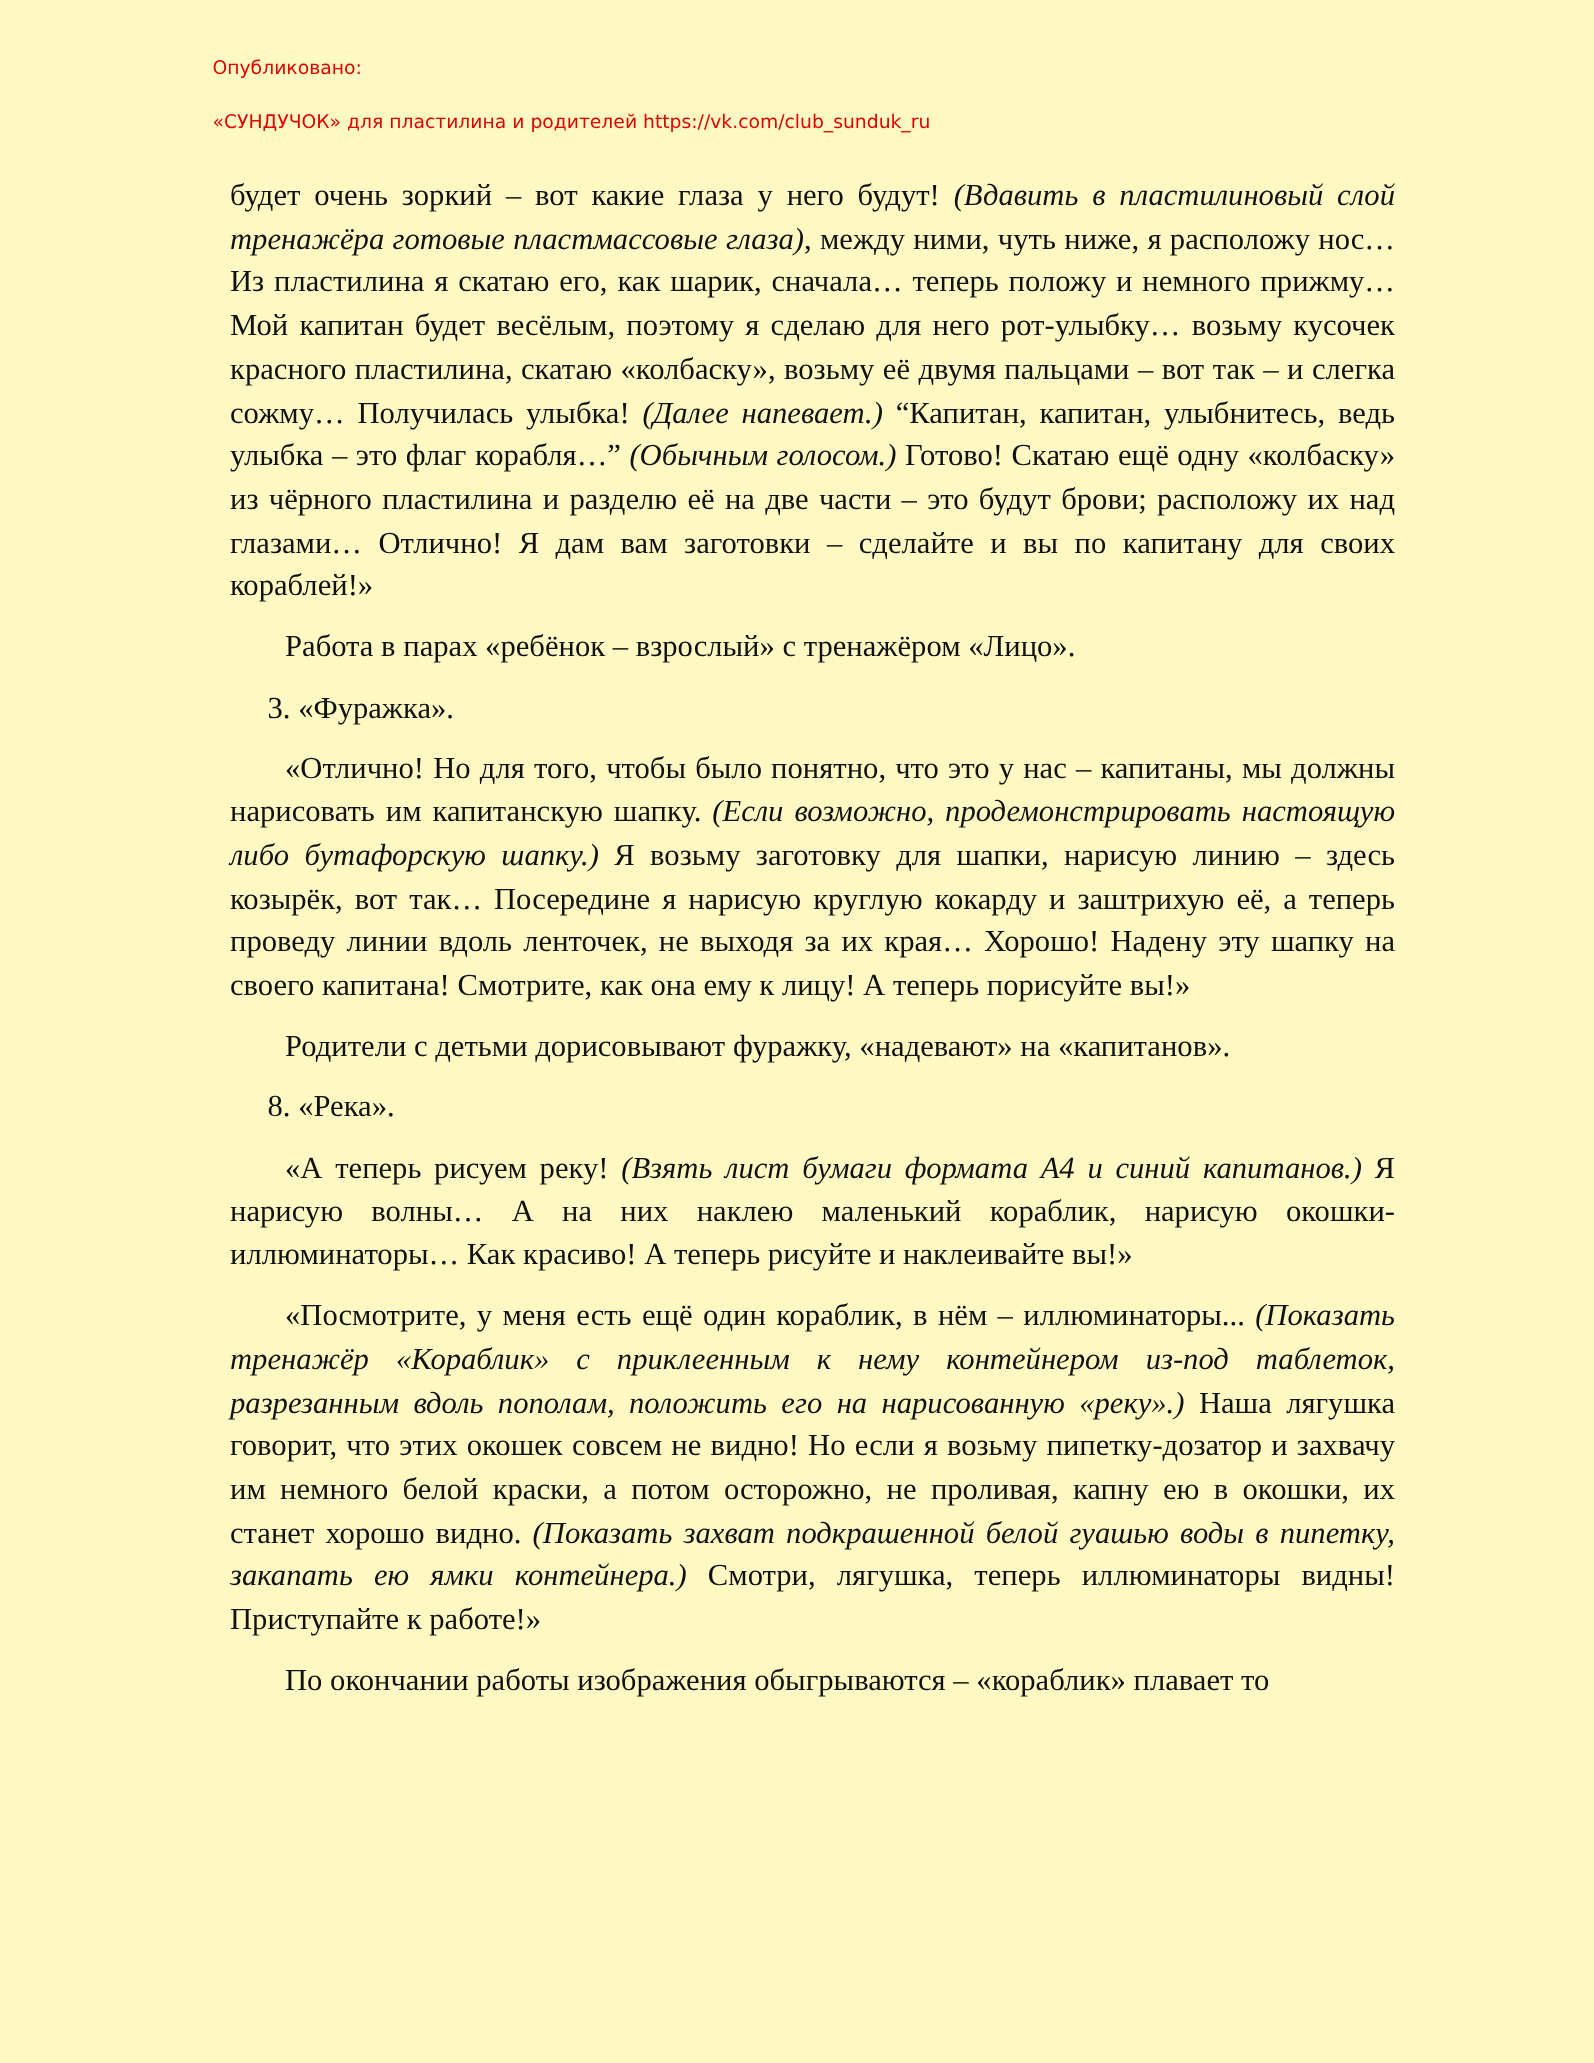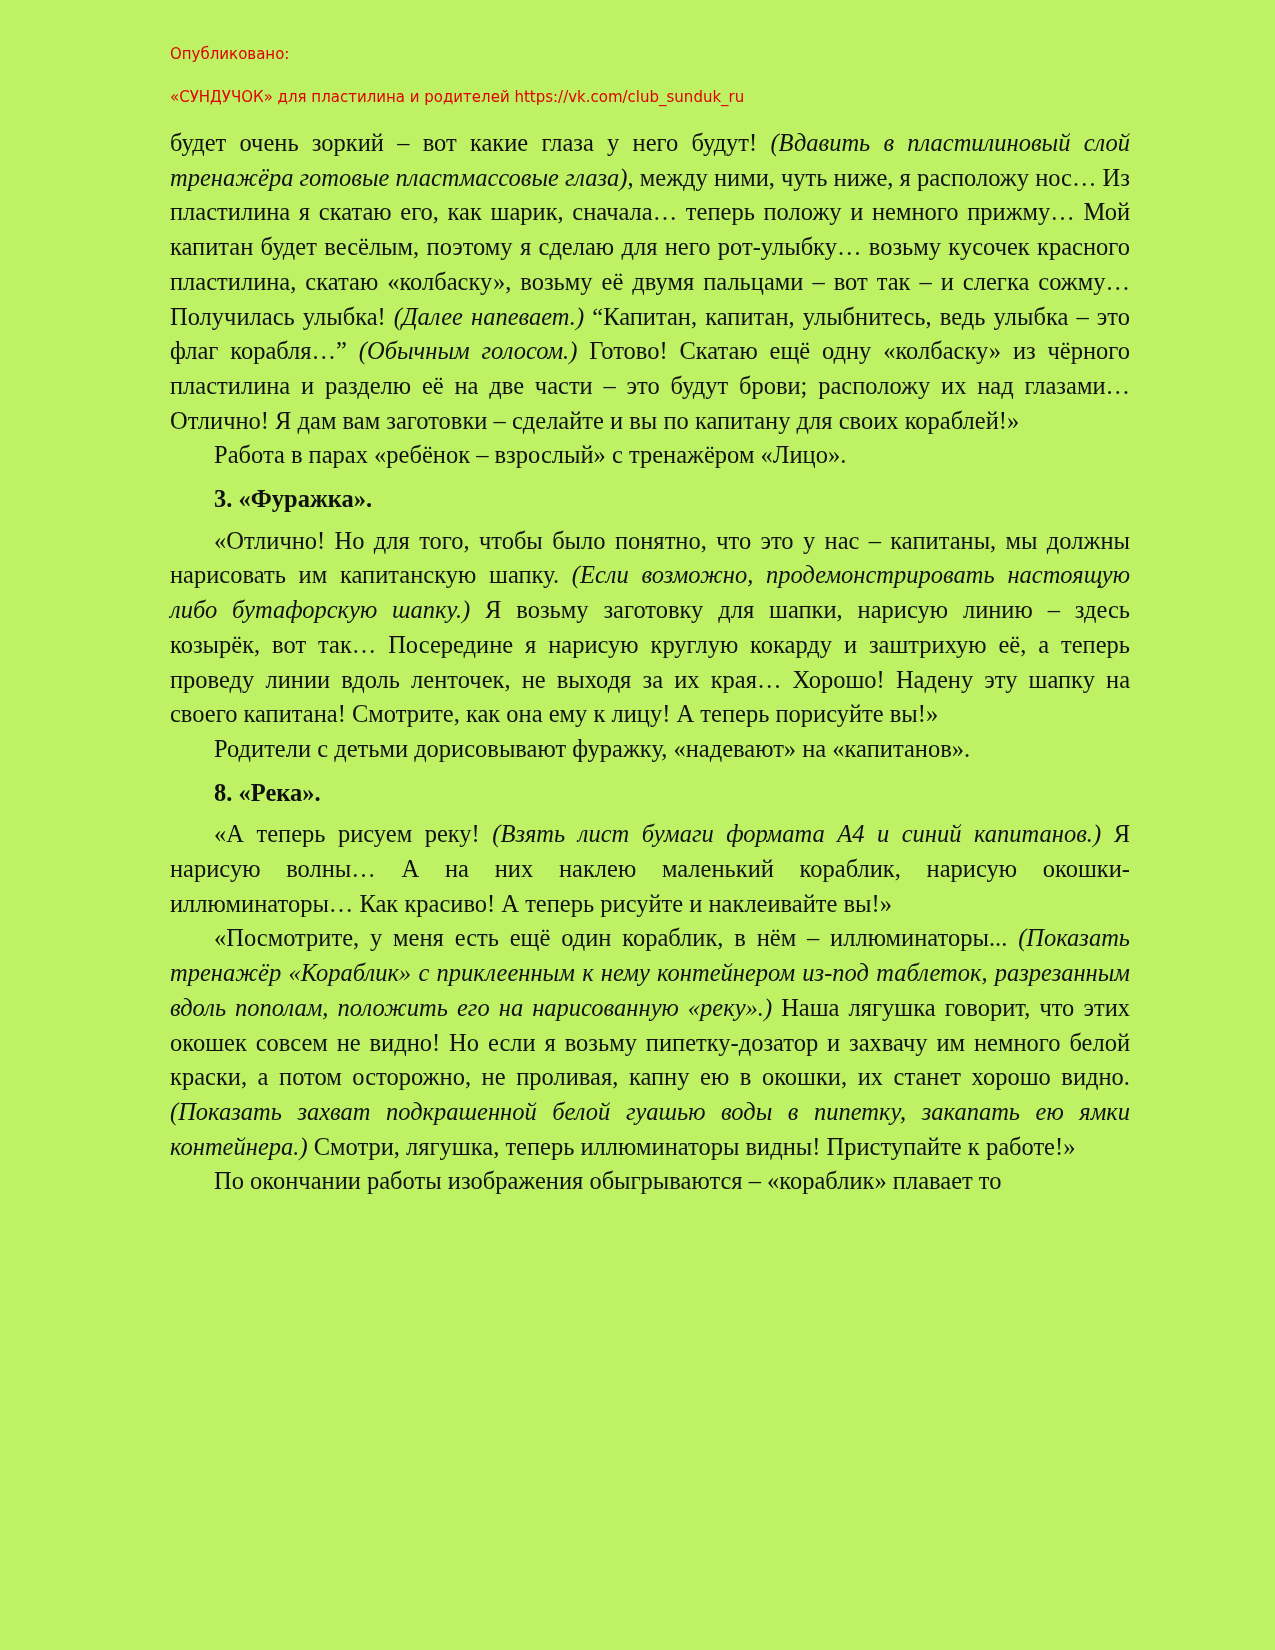--- a/index.html
+++ b/index.html
@@ -19,7 +19,7 @@
       top: 0;
       width: 1275px;
       height: 1650px;
-      background: #bef264;
+      background: #fef9c3;
     }
     .header {
       position: absolute;

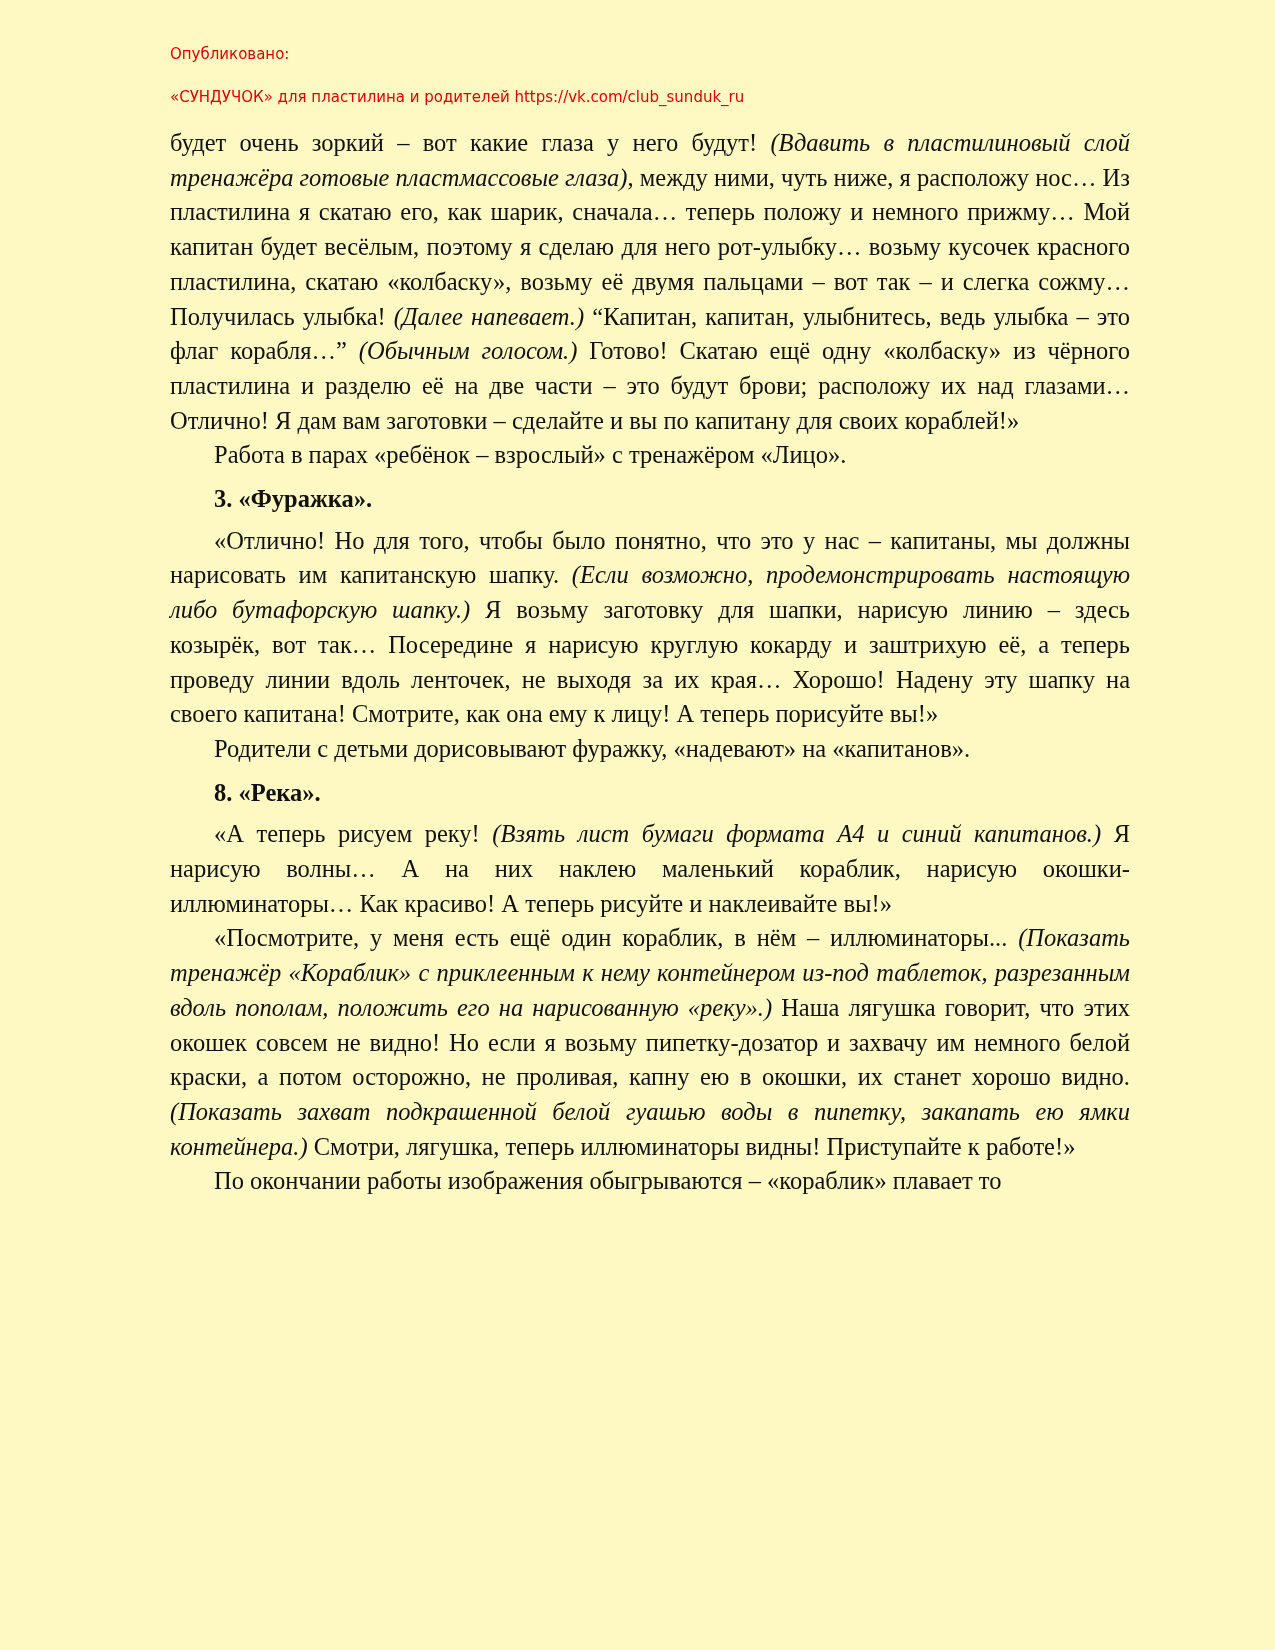--- a/index.html
+++ b/index.html
@@ -44,7 +44,7 @@
       color: #111111;
     }
     .para {
-      margin: 0;
+      margin: 14px;
       text-align: justify;
       text-align-last: left;
     }

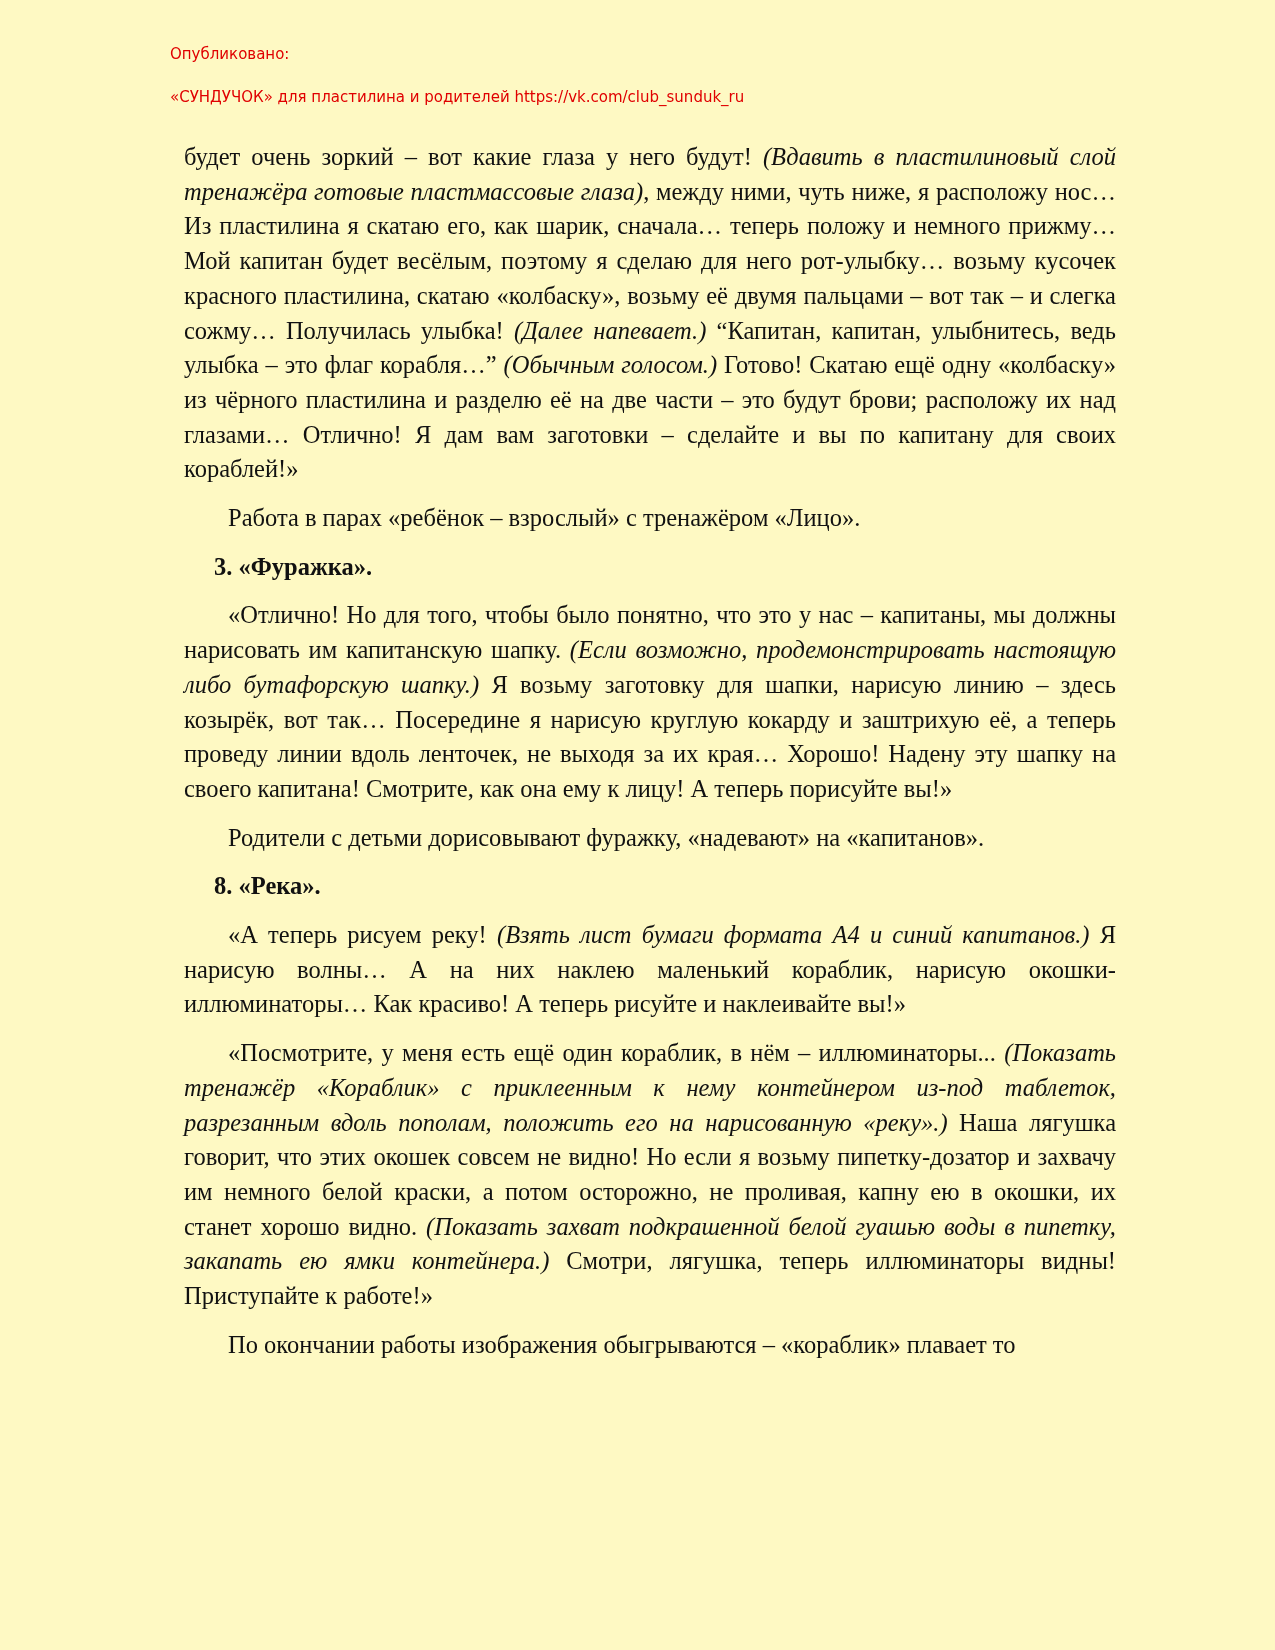--- a/index.html
+++ b/index.html
@@ -52,7 +52,7 @@
     .heading {
       margin: 9px 0 7px 0;
       padding-left: 44px;
-      font-weight: bold;
+      font-weight: normal;
     }
     .it { font-style: italic; }
   </style>

